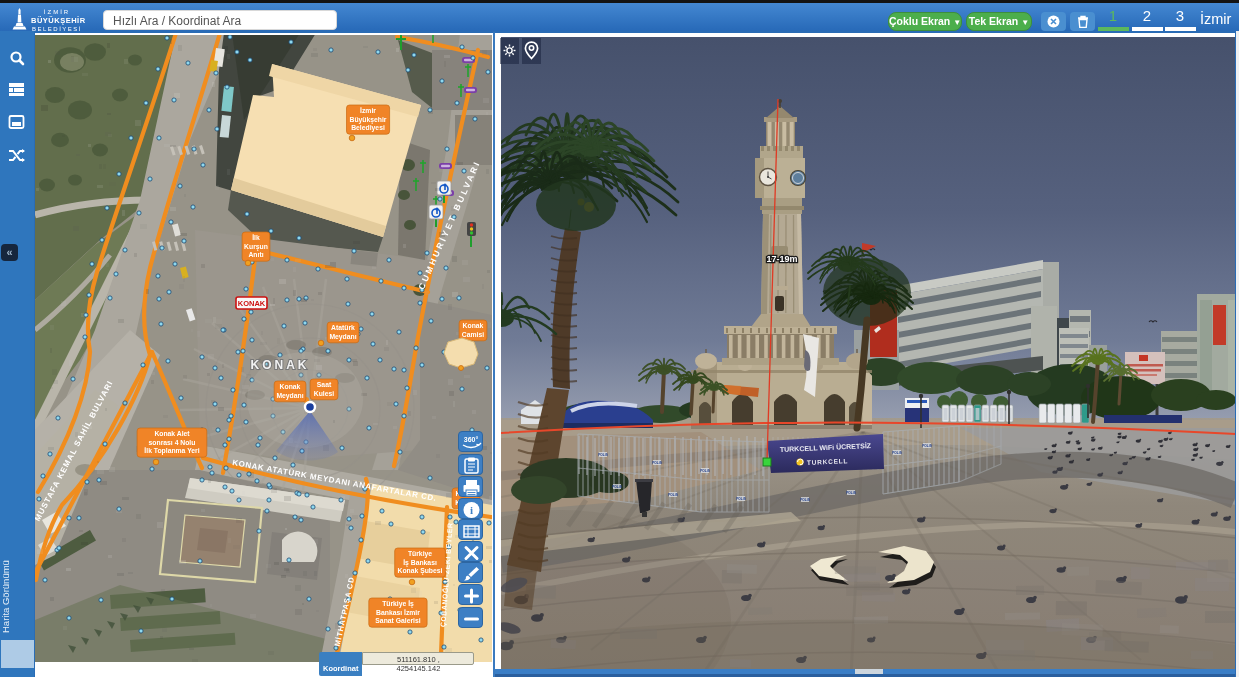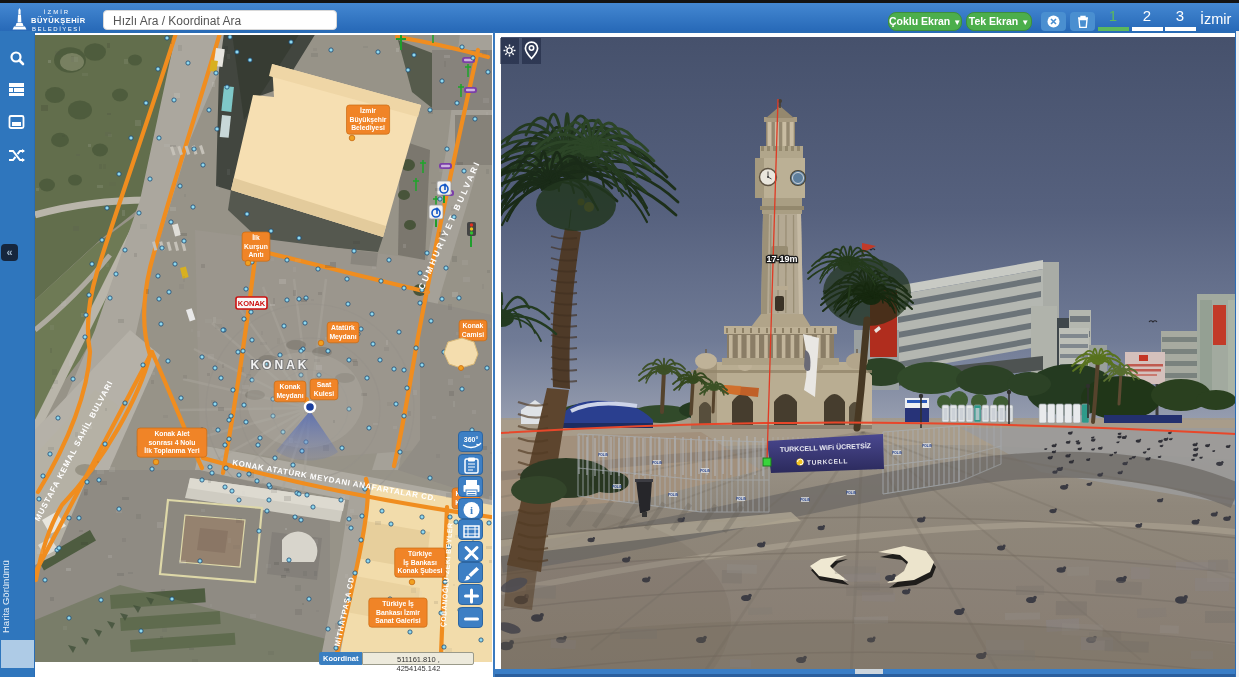--- a/index.html
+++ b/index.html
@@ -27,7 +27,7 @@
 #map{position:absolute;left:0;top:0}
 .tbtn{position:absolute;left:423px;width:25px;height:21px;background:#3d7fc4;border:1px solid #2d66a2;border-radius:4px}
 #coord{position:absolute;left:284px;top:619px;height:13px;display:flex;font-size:7.5px}
-#coord .k{background:#3a7fc1;color:#fff;padding:2px 4px;border-radius:2px 0 0 2px;font-weight:bold}
+#coord .k{background:#3a7fc1;color:#fff;padding:12px 4px;border-radius:2px 0 0 2px;font-weight:bold}
 #coord .v{background:#edeadc;color:#333;border:1px solid #9a9a8a;padding:2px 14px;border-radius:0 2px 2px 0;width:112px;text-align:center}
 #panopane{position:absolute;left:494px;top:31px;width:745px;height:646px;background:#fff;border-top:2px solid #2a6cb5;border-left:1px solid #3a7abf}
 #panowrap{position:absolute;left:6px;top:4px;width:735px;height:632px;overflow:hidden}

